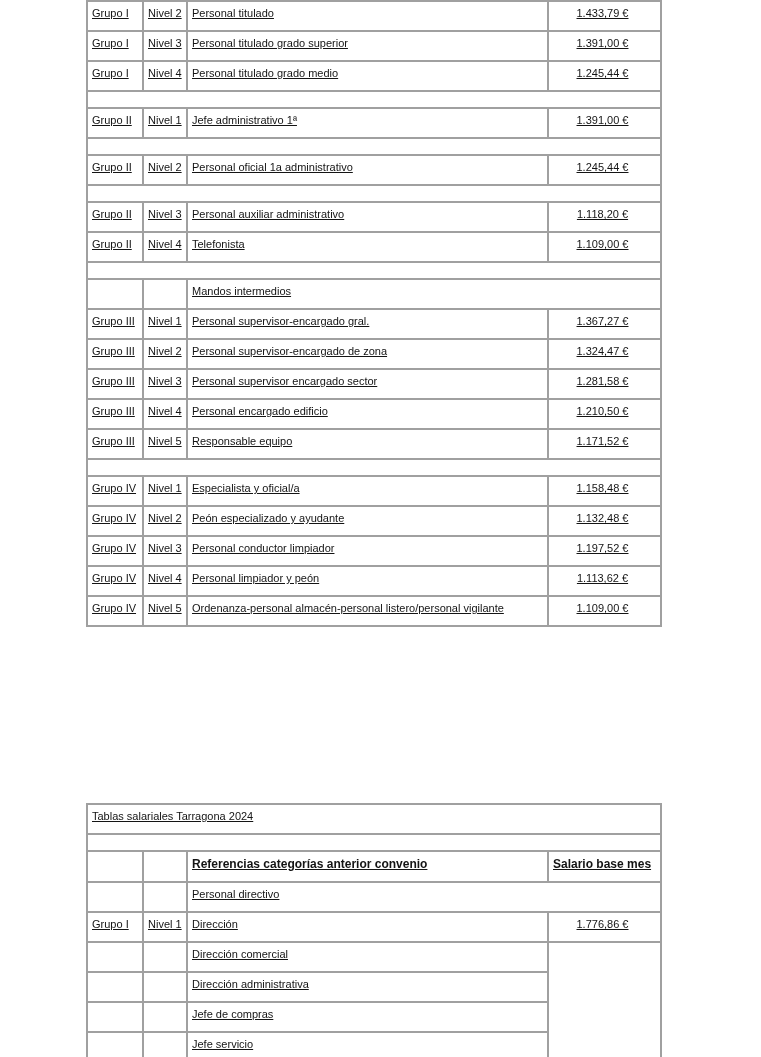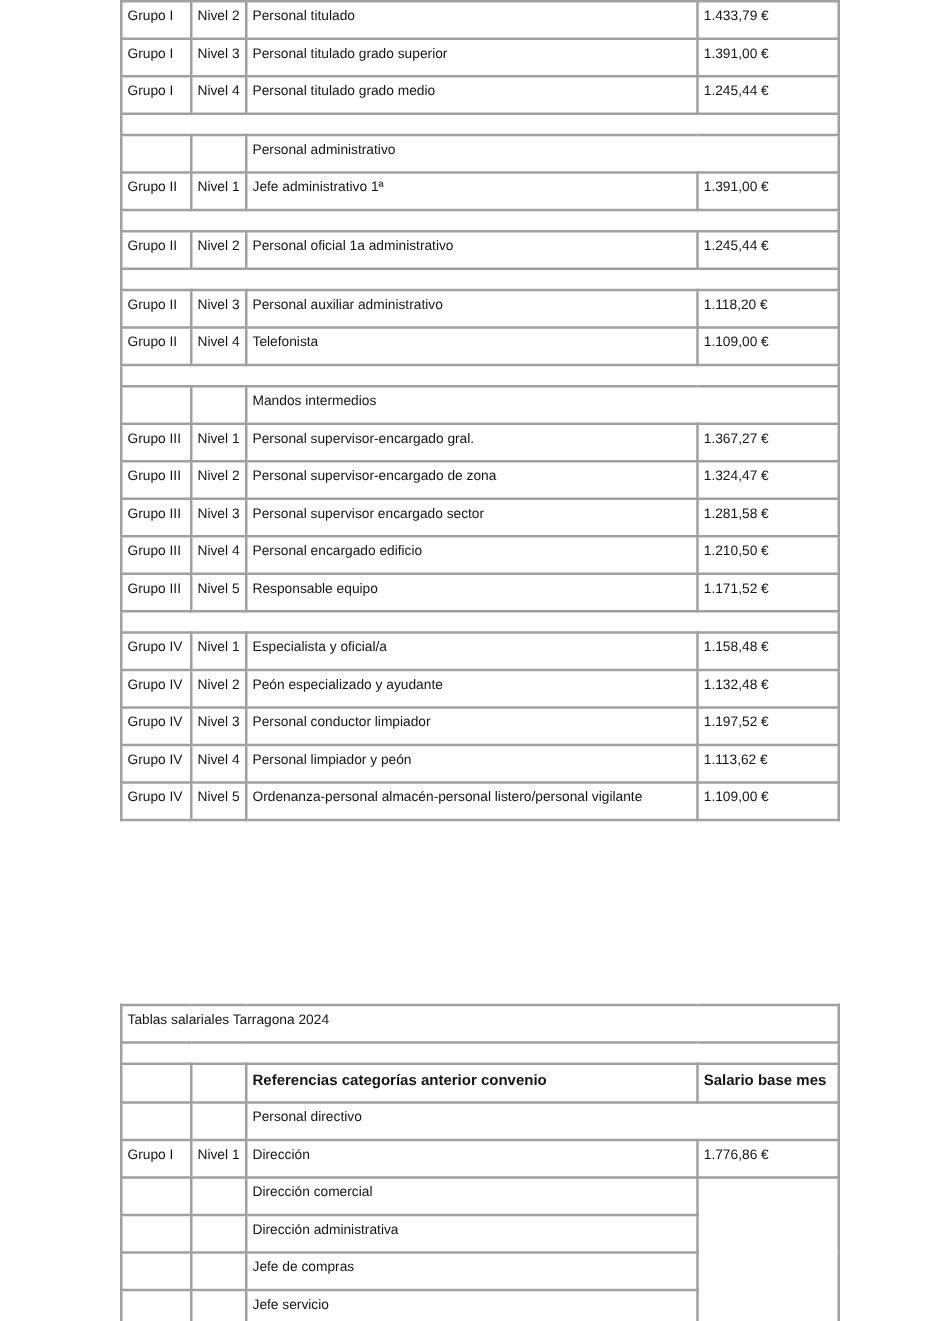--- a/index.html
+++ b/index.html
@@ -5,8 +5,8 @@
   html,body{margin:0;padding:0;background:#ffffff;}
   .page{position:relative;width:761px;height:1057px;background:#ffffff;overflow:hidden;
         font-family:"Liberation Sans","DejaVu Sans",sans-serif;color:#141414;}
-  table.sal{position:absolute;left:96px;border-collapse:collapse;table-layout:fixed;
-        width:574px;font-size:11px;color:#141414;}
+  table.sal{position:absolute;left:86px;border-collapse:collapse;table-layout:fixed;
+        width:574px;font-size:11px;color:#141414;text-decoration:underline;}
   #t1{top:0;}
   #t2{top:803px;}
   col.c-group{width:56px;}

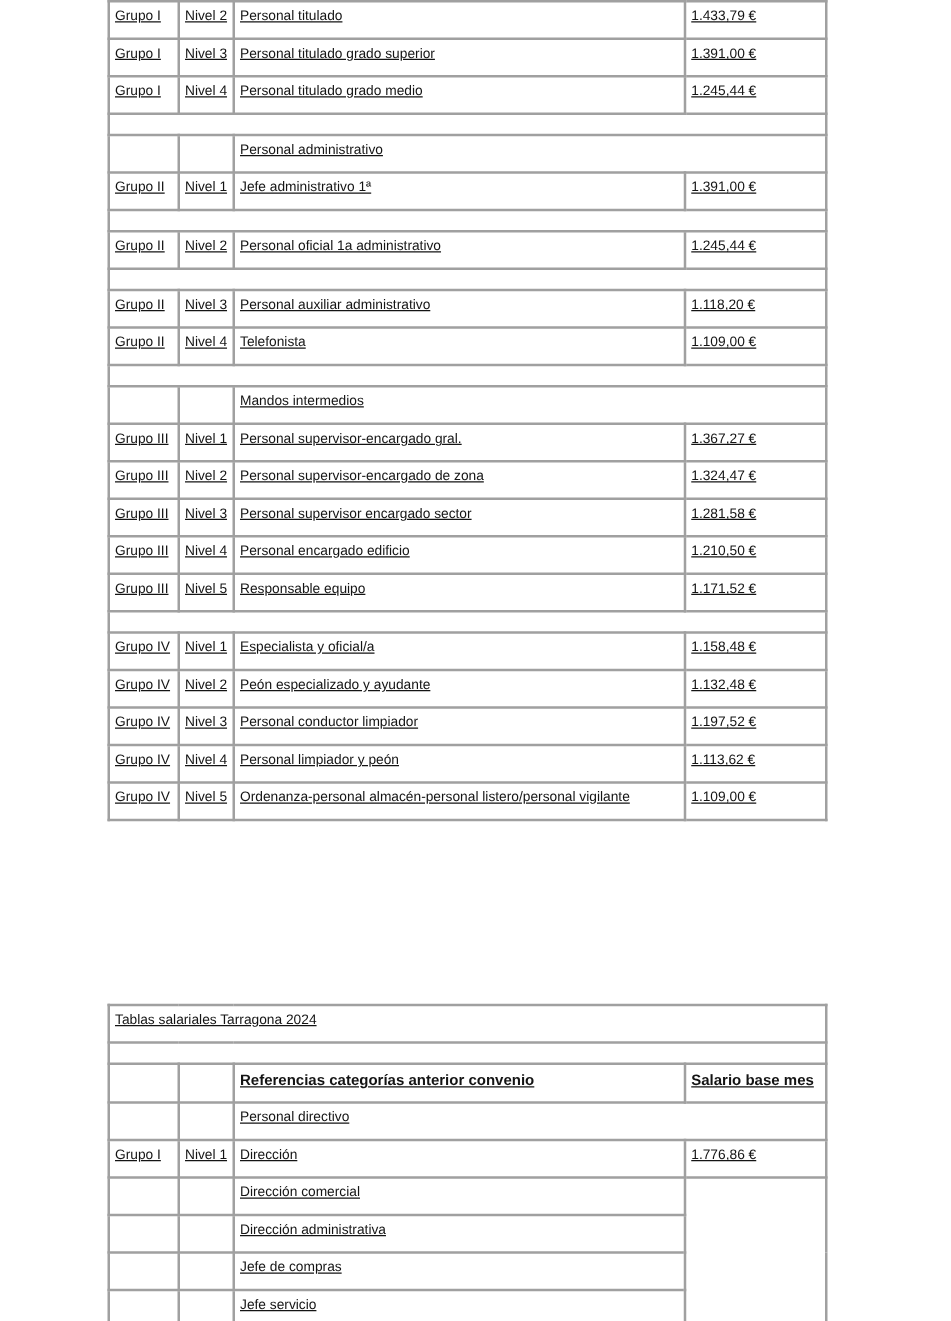--- a/index.html
+++ b/index.html
@@ -19,7 +19,7 @@
   tr.e{height:17px;}
   tr.hdr{height:31px;}
   tr.title{height:30px;}
-  td.amount{text-align:left;padding-right:8px;}
+  td.amount{text-align:center;padding-right:8px;}
   td.b{font-weight:bold;font-size:12px;}
 </style>
 </head>

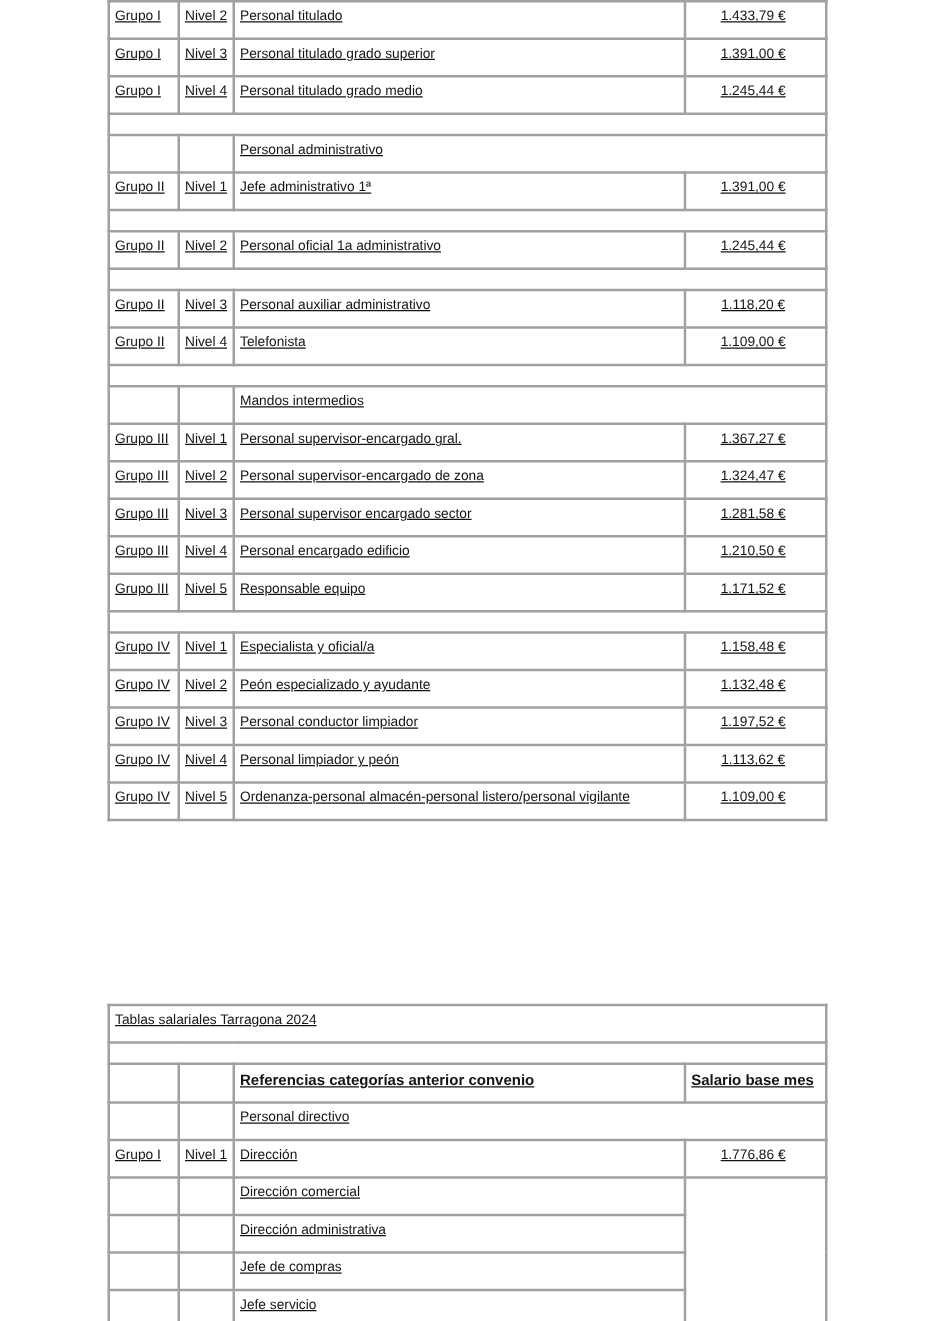--- a/index.html
+++ b/index.html
@@ -57,11 +57,6 @@
           <td colspan="4"></td>
         </tr>
         <tr class="r">
-          <td></td>
-          <td></td>
-          <td colspan="2">Personal administrativo</td>
-        </tr>
-        <tr class="r">
           <td>Grupo II</td>
           <td>Nivel 1</td>
           <td>Jefe administrativo 1ª</td>

